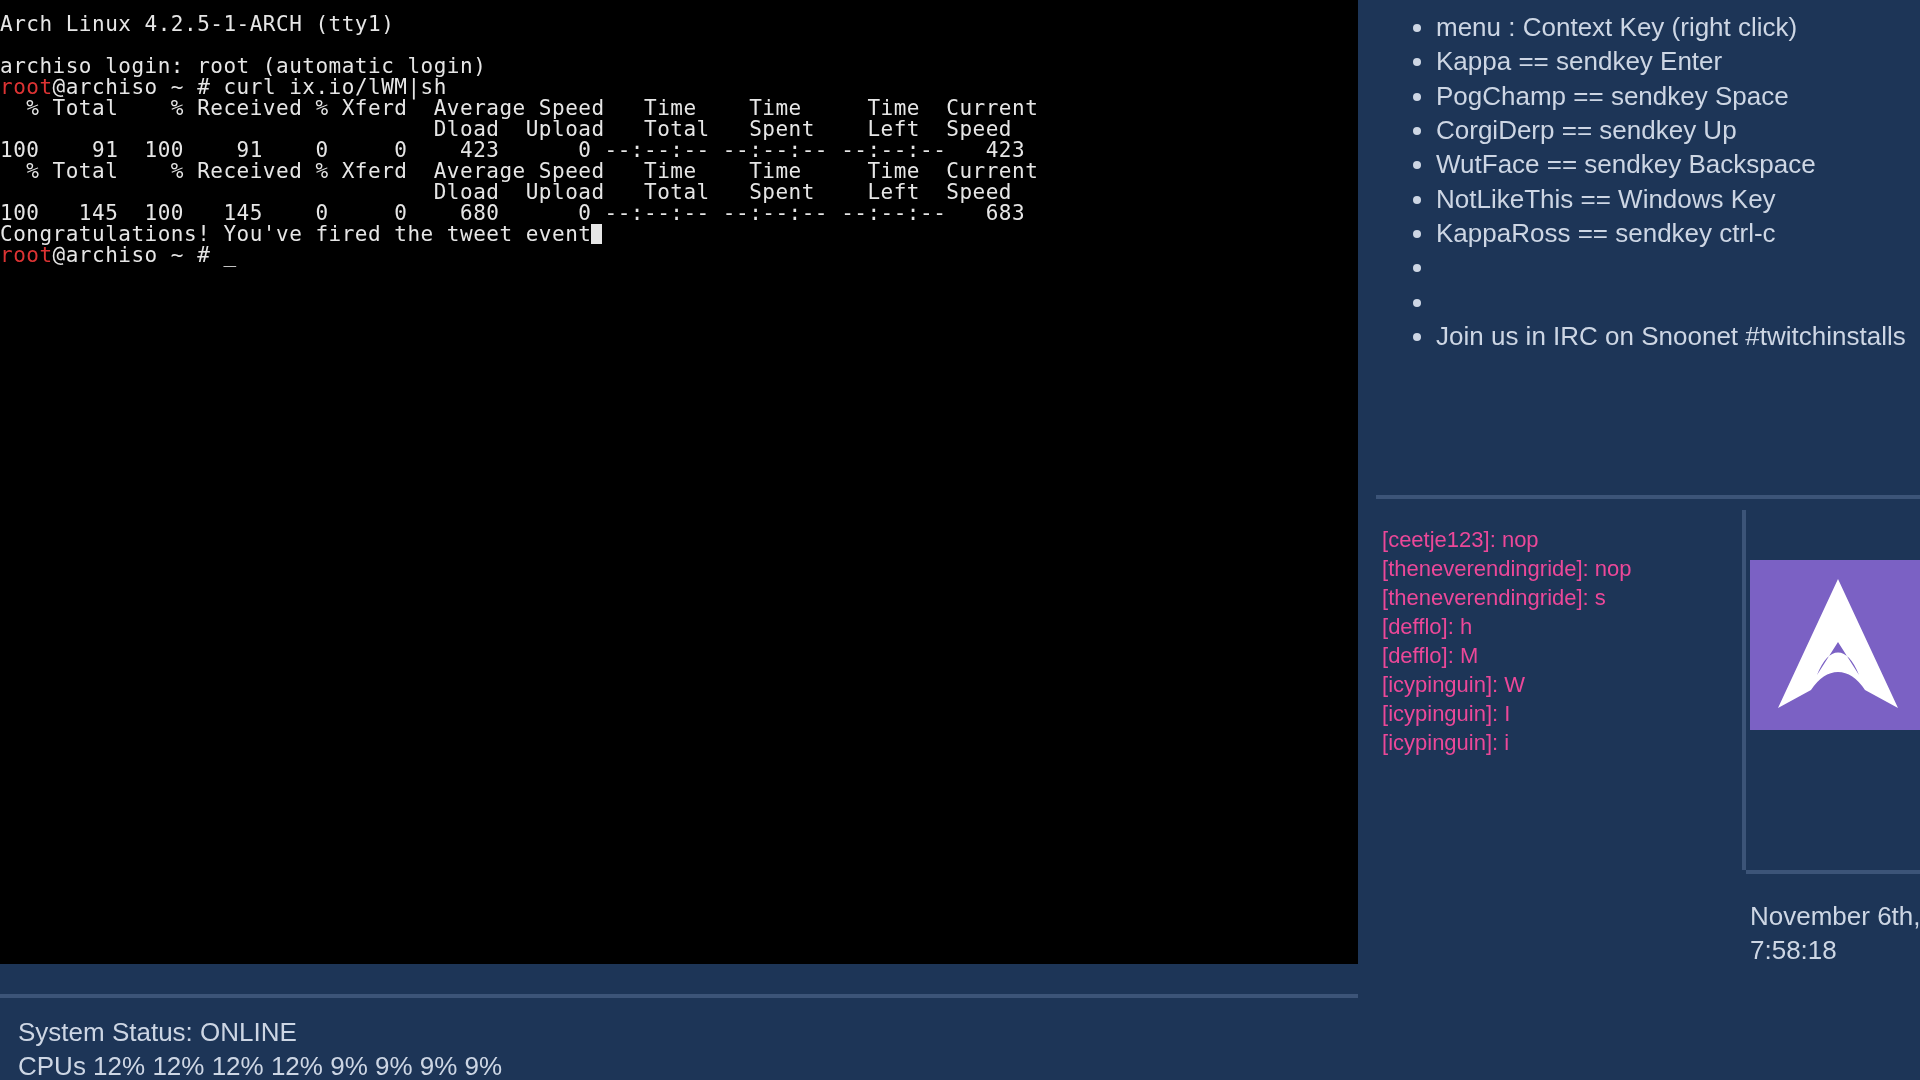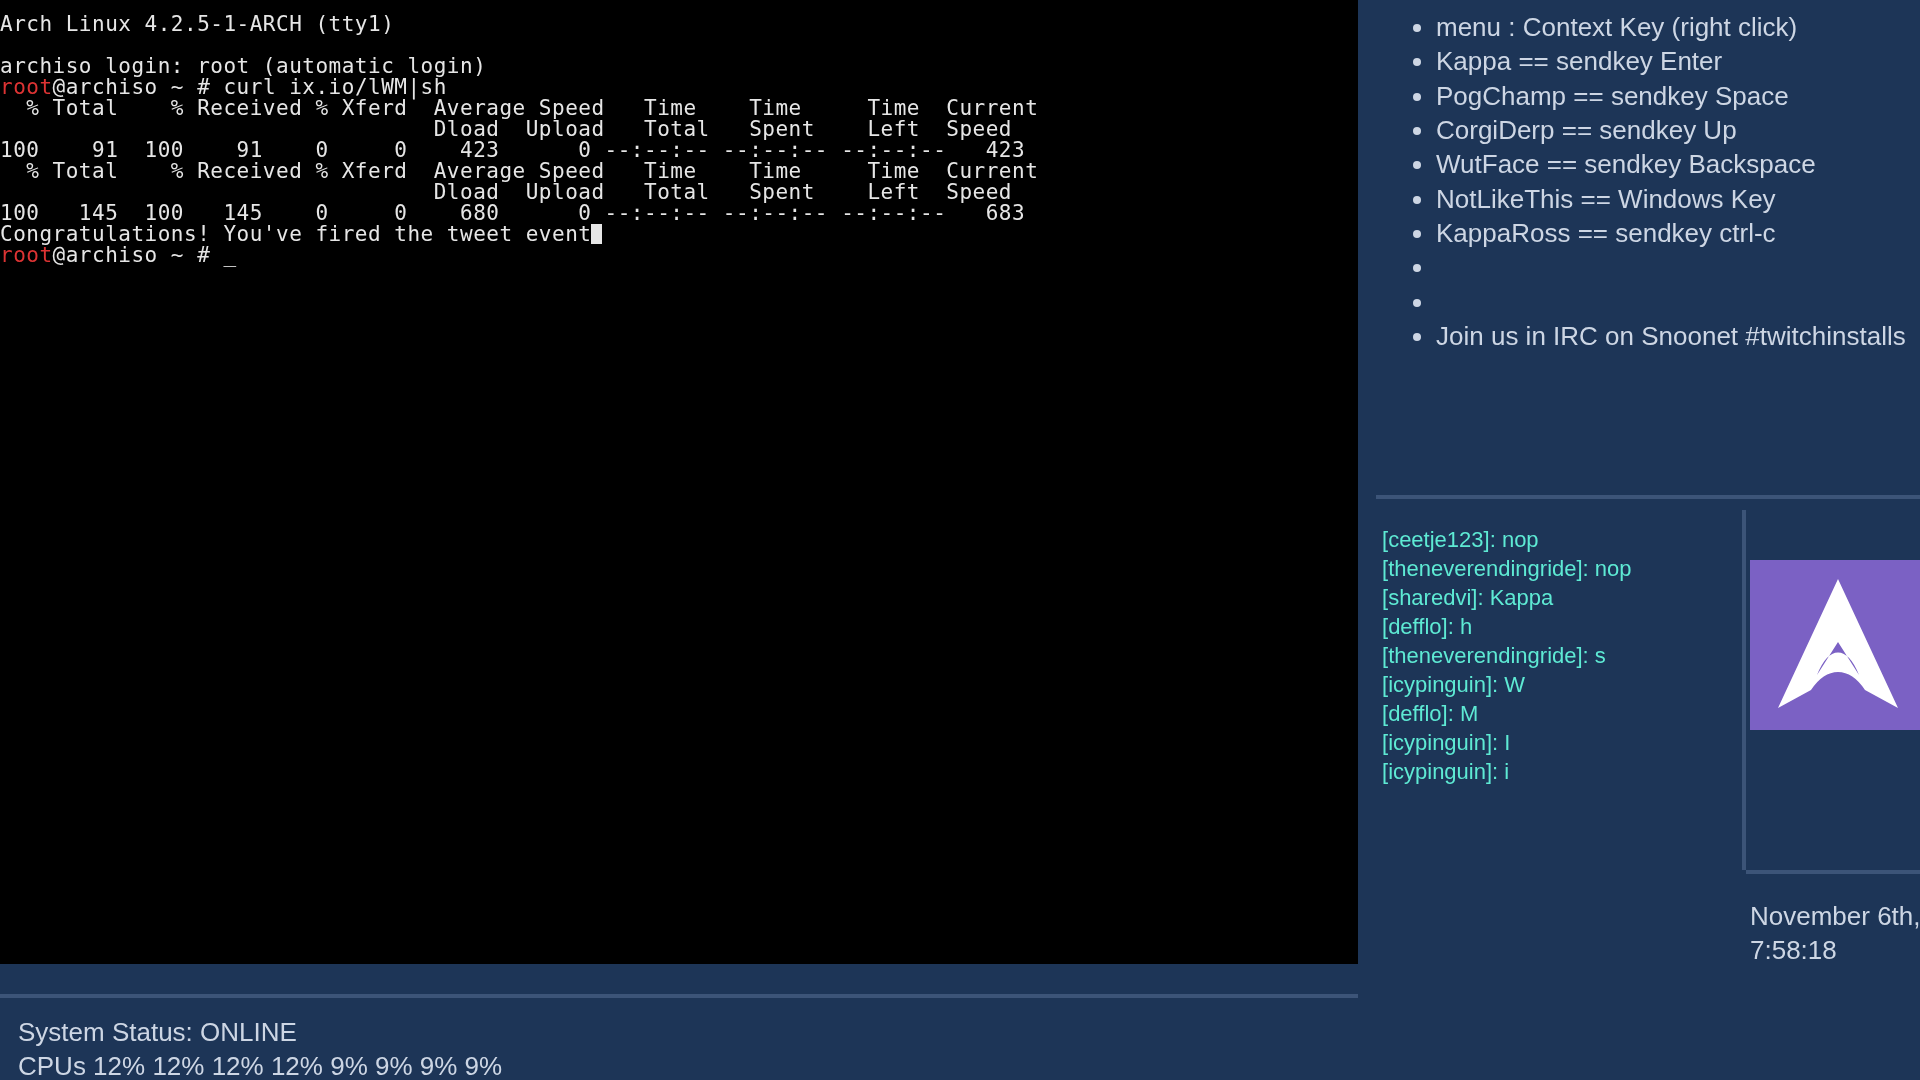--- a/index.html
+++ b/index.html
@@ -62,7 +62,7 @@
     left: 18px; top: 510px;
     width: 370px; height: 360px;
     border-right: 4px solid #3c5478;
-    color: #5eead4;
+    color: #ec4899;
     font-size: 22px;
     line-height: 1.32;
     padding: 15px 10px 0 6px;

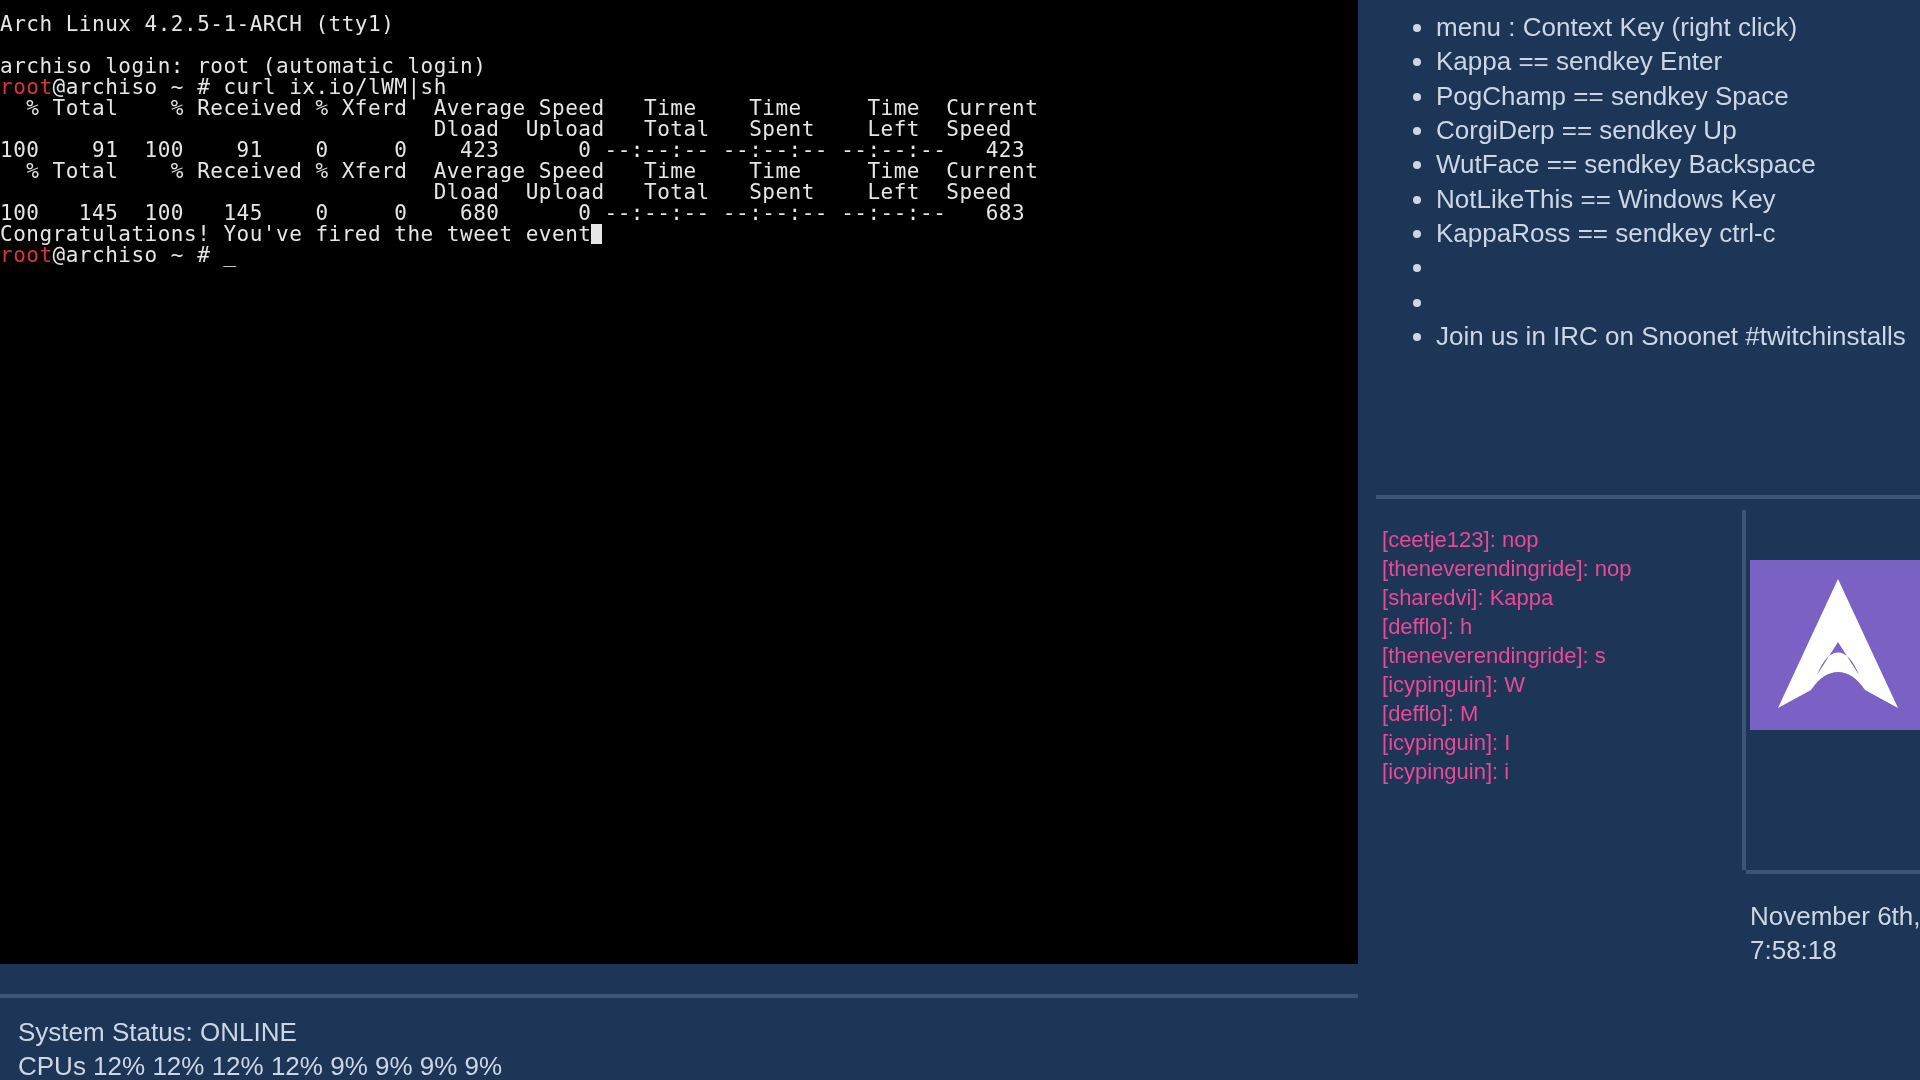--- a/index.html
+++ b/index.html
@@ -148,7 +148,6 @@
     <div class="chat-panel">
       <div>[<span>ceetje123</span>]: <span>nop</span></div>
       <div>[<span>theneverendingride</span>]: <span>nop</span></div>
-      <div>[<span>sharedvi</span>]: <span>Kappa</span></div>
       <div>[<span>defflo</span>]: <span>h</span></div>
       <div>[<span>theneverendingride</span>]: <span>s</span></div>
       <div>[<span>icypinguin</span>]: <span>W</span></div>

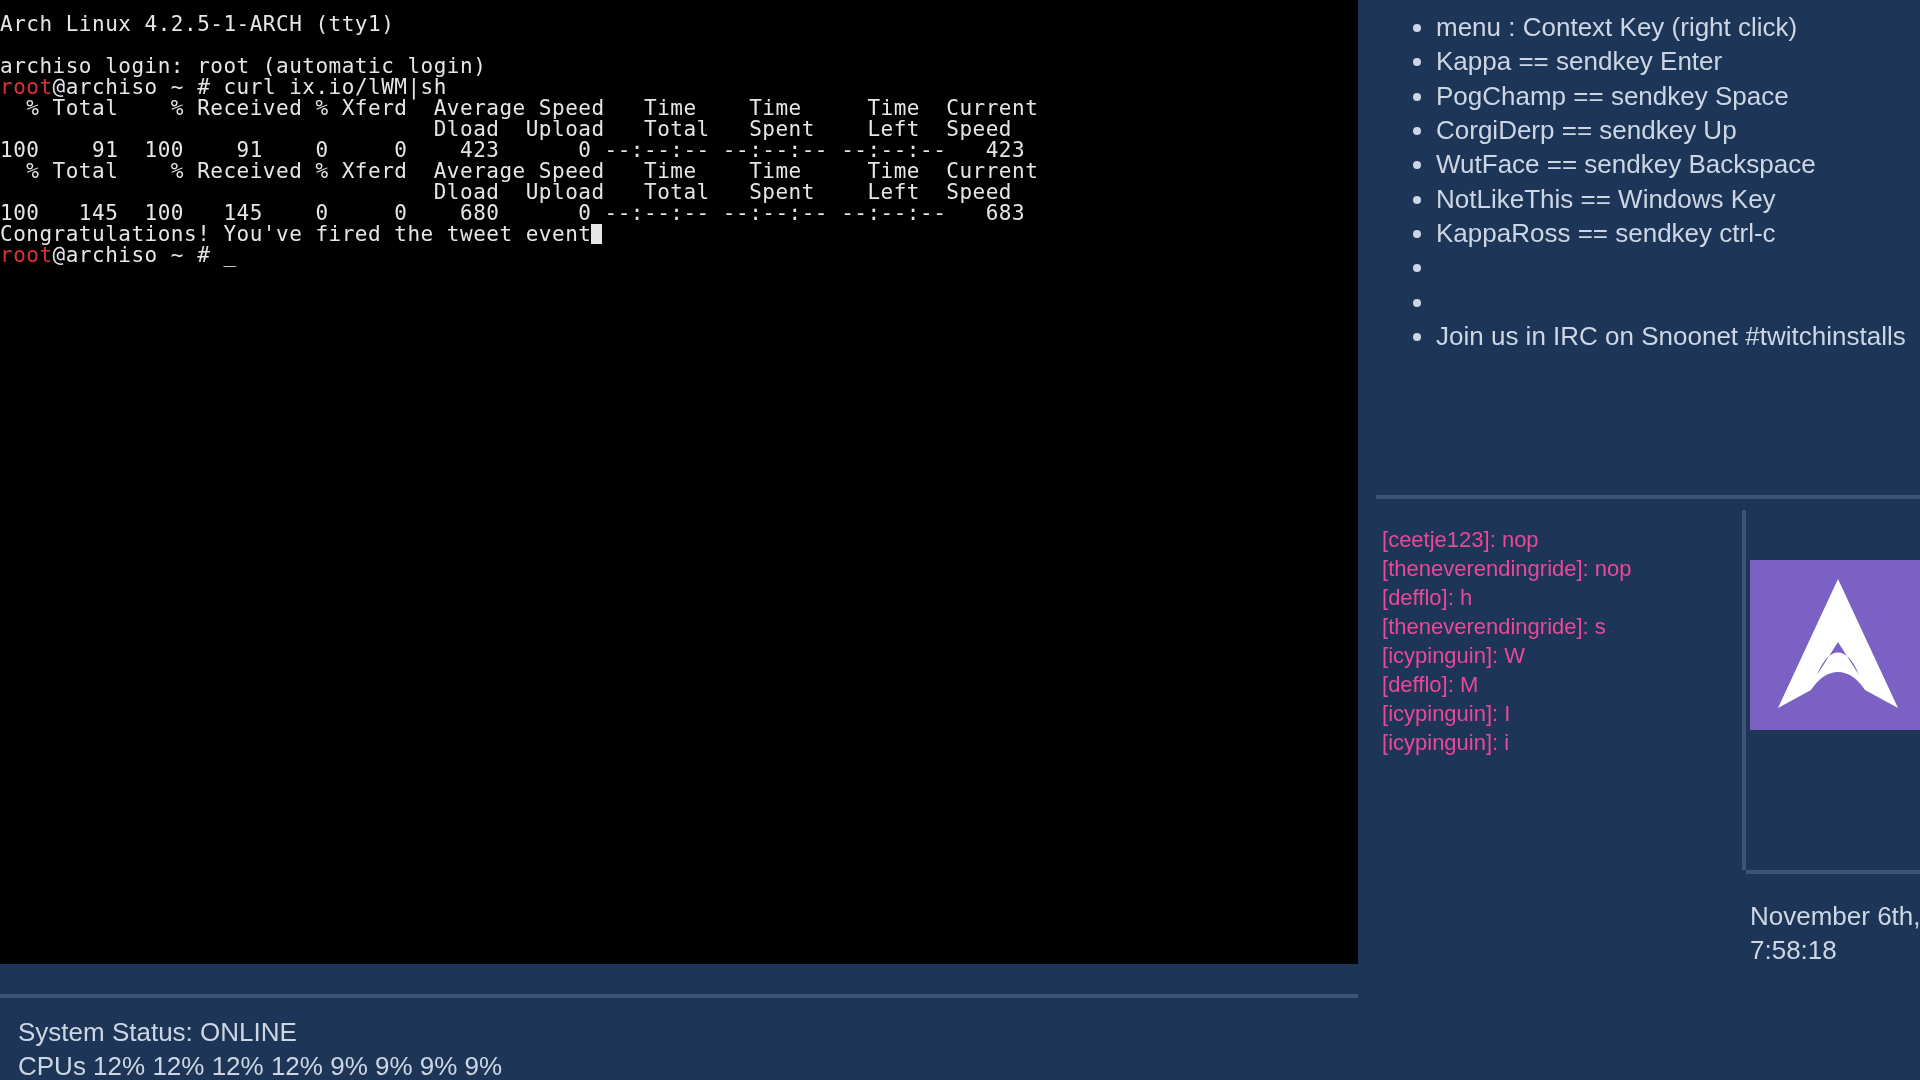--- a/index.html
+++ b/index.html
@@ -148,8 +148,8 @@
     <div class="chat-panel">
       <div>[<span>ceetje123</span>]: <span>nop</span></div>
       <div>[<span>theneverendingride</span>]: <span>nop</span></div>
+      <div>[<span>theneverendingride</span>]: <span>s</span></div>
       <div>[<span>defflo</span>]: <span>h</span></div>
-      <div>[<span>theneverendingride</span>]: <span>s</span></div>
       <div>[<span>icypinguin</span>]: <span>W</span></div>
       <div>[<span>defflo</span>]: <span>M</span></div>
       <div>[<span>icypinguin</span>]: <span>I</span></div>

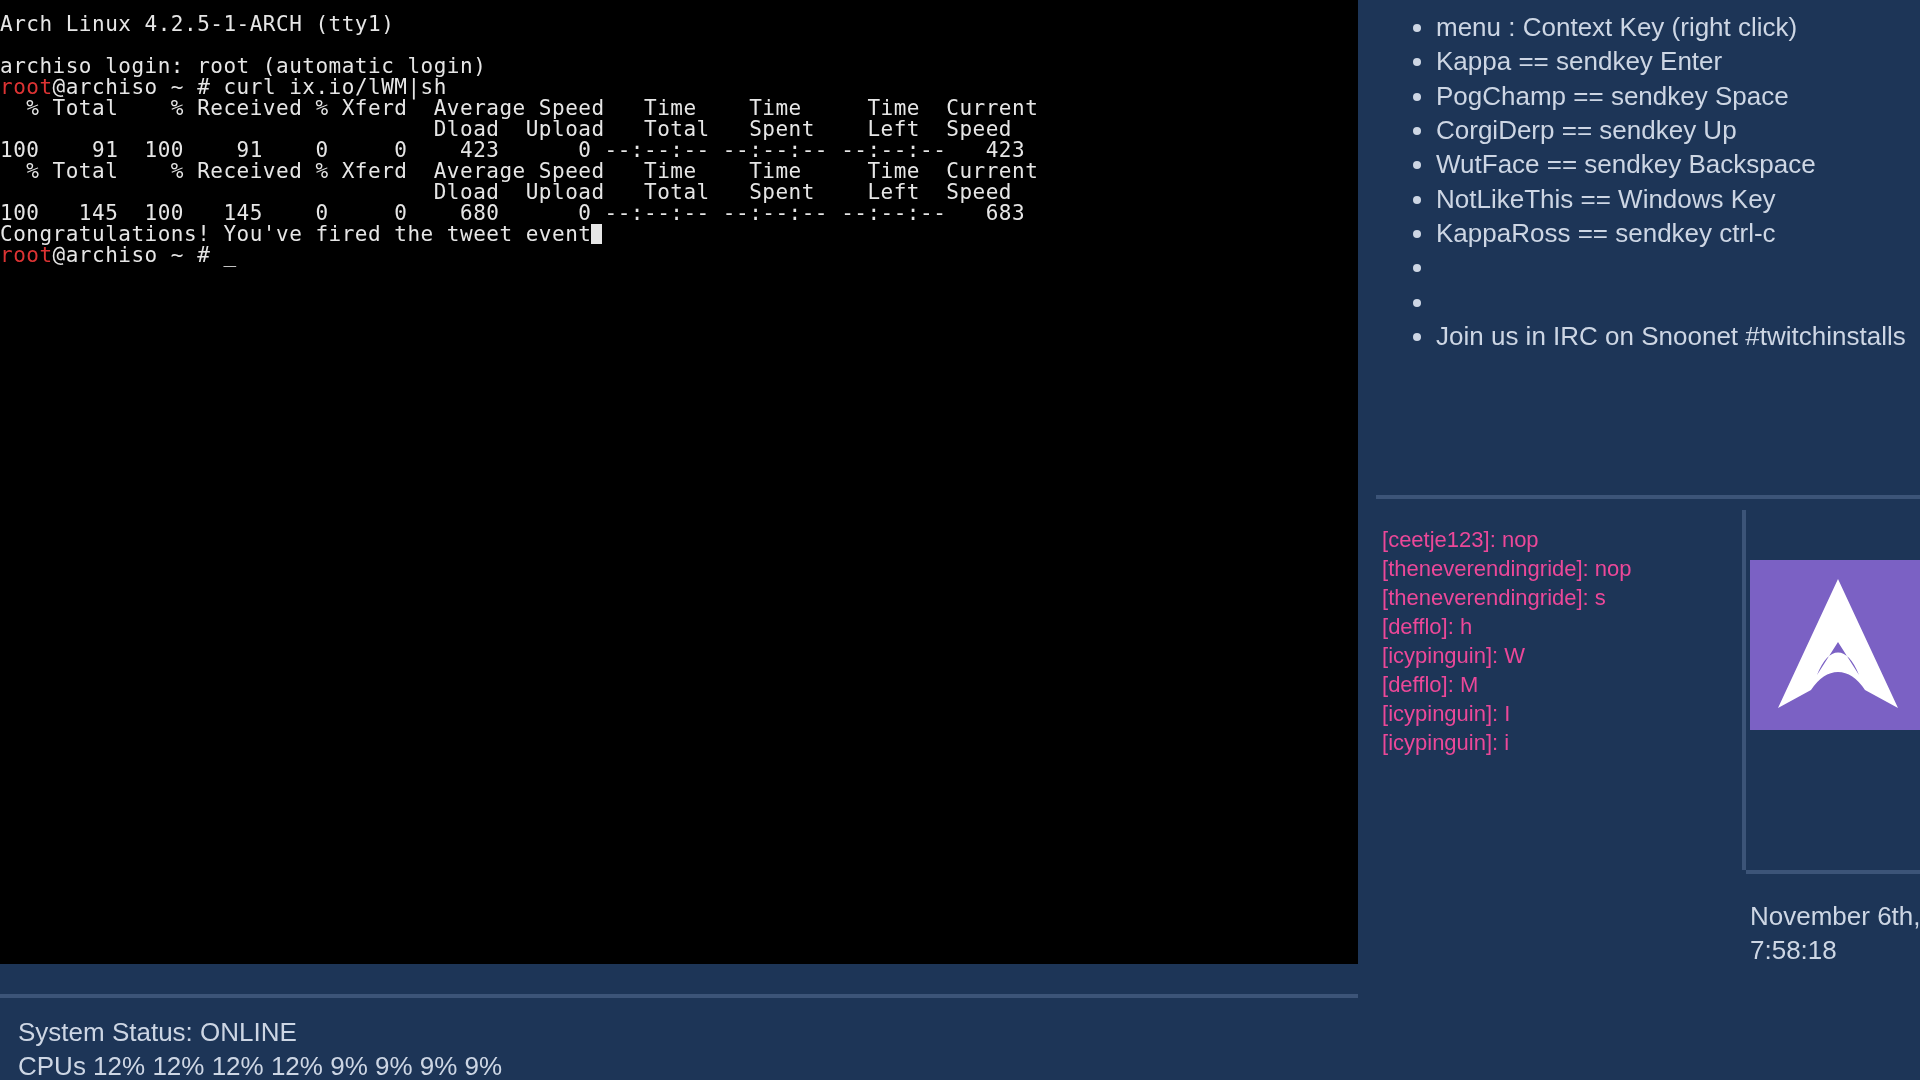--- a/index.html
+++ b/index.html
@@ -150,8 +150,8 @@
       <div>[<span>theneverendingride</span>]: <span>nop</span></div>
       <div>[<span>theneverendingride</span>]: <span>s</span></div>
       <div>[<span>defflo</span>]: <span>h</span></div>
+      <div>[<span>defflo</span>]: <span>M</span></div>
       <div>[<span>icypinguin</span>]: <span>W</span></div>
-      <div>[<span>defflo</span>]: <span>M</span></div>
       <div>[<span>icypinguin</span>]: <span>I</span></div>
       <div>[<span>icypinguin</span>]: <span>i</span></div>
     </div>

